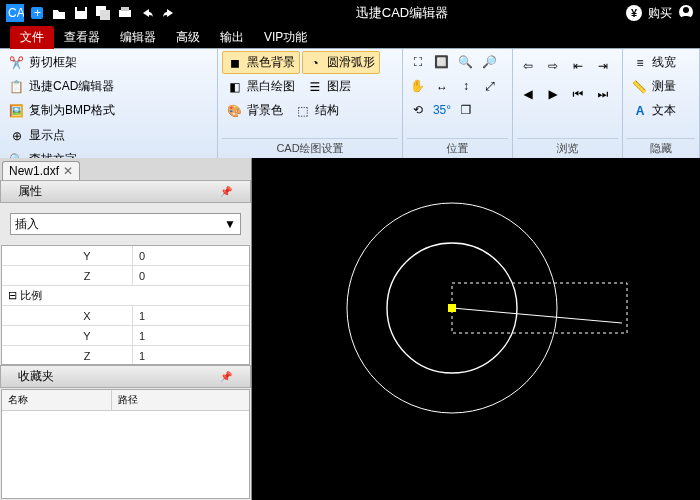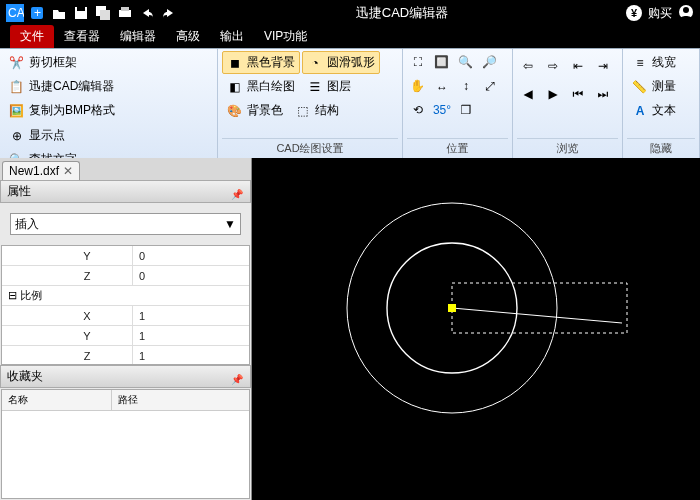--- a/index.html
+++ b/index.html
@@ -9,7 +9,7 @@
 .qat-btn{width:18px;height:18px;display:flex;align-items:center;justify-content:center;cursor:pointer}
 .title-text{flex:1;text-align:center;font-size:13px;font-weight:normal}
 .title-right{display:flex;gap:6px;align-items:center}
-.tabbar{height:22px;background:#000;display:flex;align-items:flex-end;color:#fff;padding-left:10px}
+.tabbar{height:22px;background:#000;display:flex;align-items:center;color:#fff;padding-left:10px}
 .tab{padding:3px 10px;cursor:pointer;color:#fff;font-size:12px}
 .tab.active{background:#c00000;border-radius:3px 3px 0 0}
 .ribbon{height:110px;background:linear-gradient(#f5f9ff,#dce8f8);border-top:1px solid #9ab;display:flex}

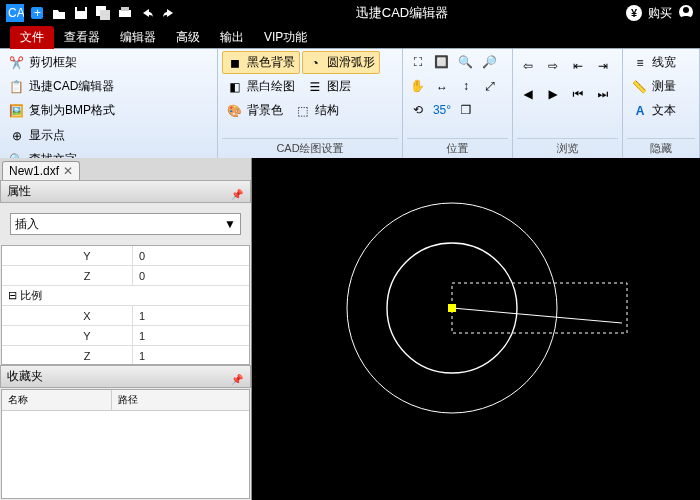--- a/index.html
+++ b/index.html
@@ -29,7 +29,7 @@
 .file-tabs{height:22px;background:#d8d8d8;display:flex;align-items:flex-end;padding-left:2px}
 .file-tab{background:#f4f4f4;border:1px solid #999;border-bottom:none;padding:2px 6px;display:flex;align-items:center;gap:4px;font-size:11px;border-radius:3px 3px 0 0}
 .close-x{cursor:pointer;color:#666}
-.panel-hdr{background:linear-gradient(#f0f0f0,#d4d4d4);border:1px solid #aaa;padding:2px 6px;display:flex;justify-content:space-between;align-items:flex-end;font-size:12px}
+.panel-hdr{background:linear-gradient(#f0f0f0,#d4d4d4);border:1px solid #aaa;padding:2px 17px;display:flex;justify-content:space-between;align-items:center;font-size:12px}
 .pin{cursor:pointer;color:#333;font-size:10px}
 .combo{height:22px;background:#fff;border:1px solid #999;margin:10px;display:flex;align-items:center;padding:0 4px;justify-content:space-between;cursor:pointer}
 .prop-grid{background:#fff;border:1px solid #aaa;margin:0 1px;max-height:120px;overflow:hidden}

